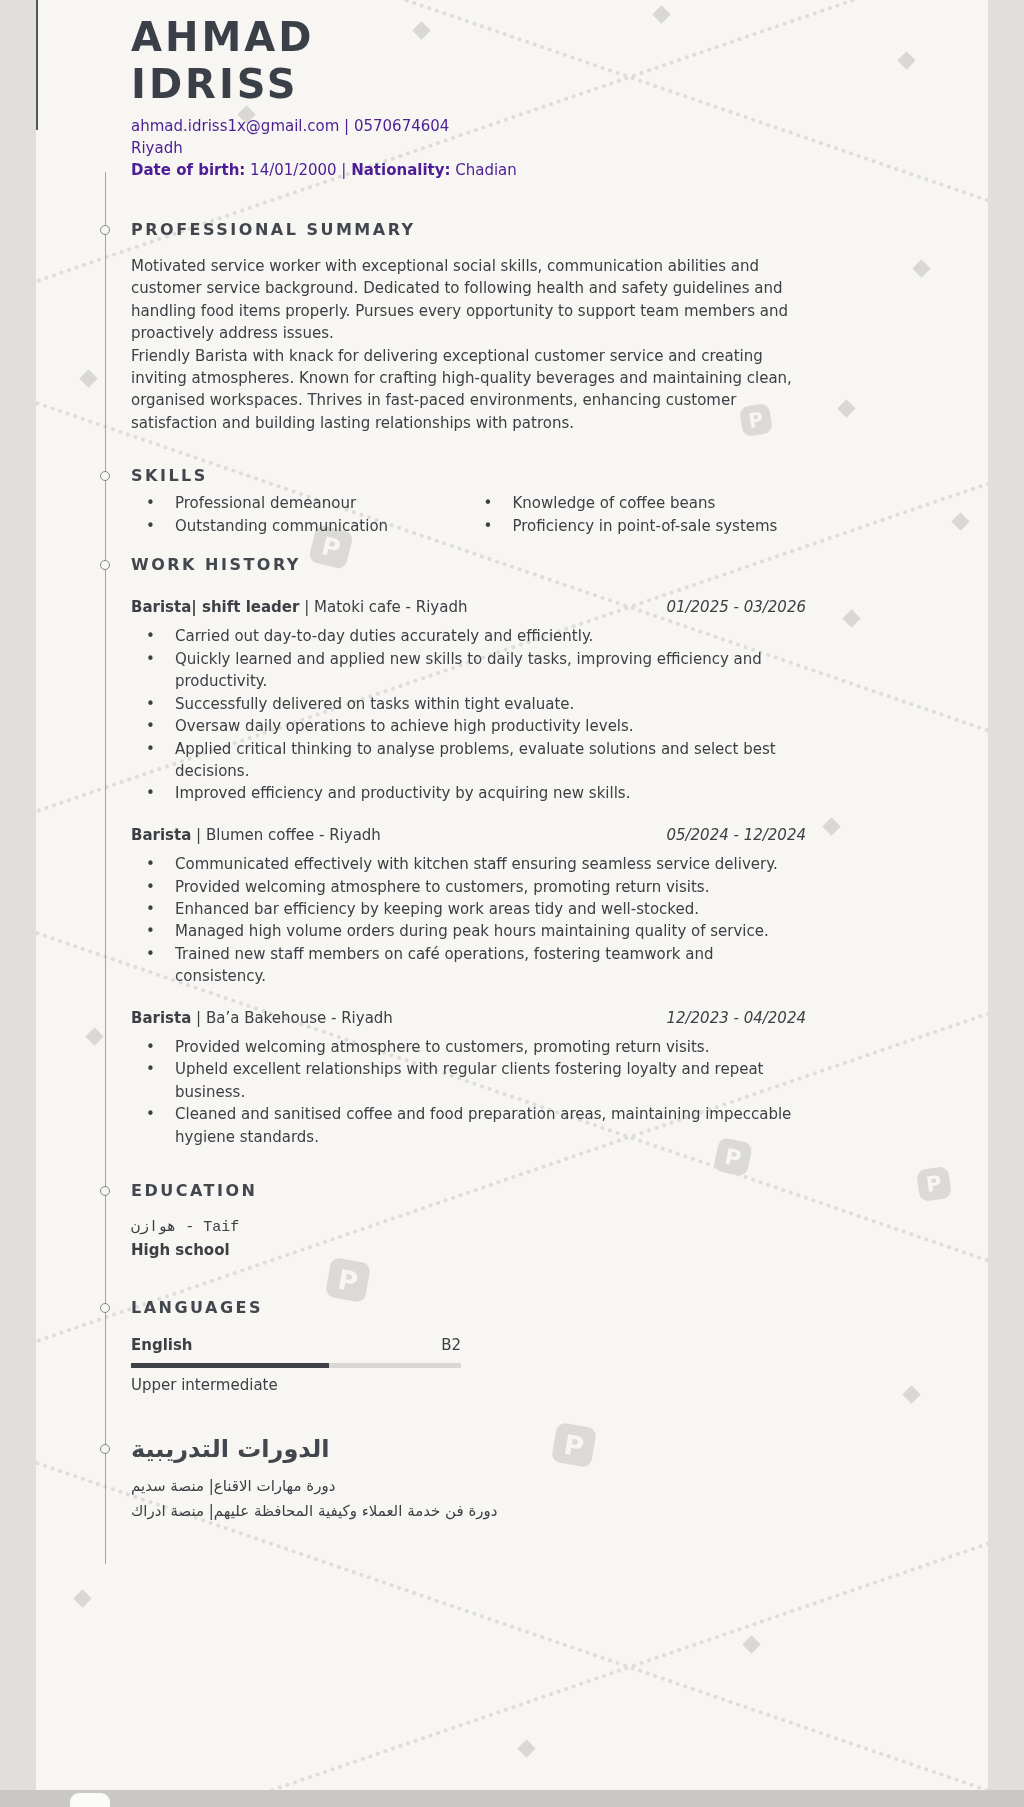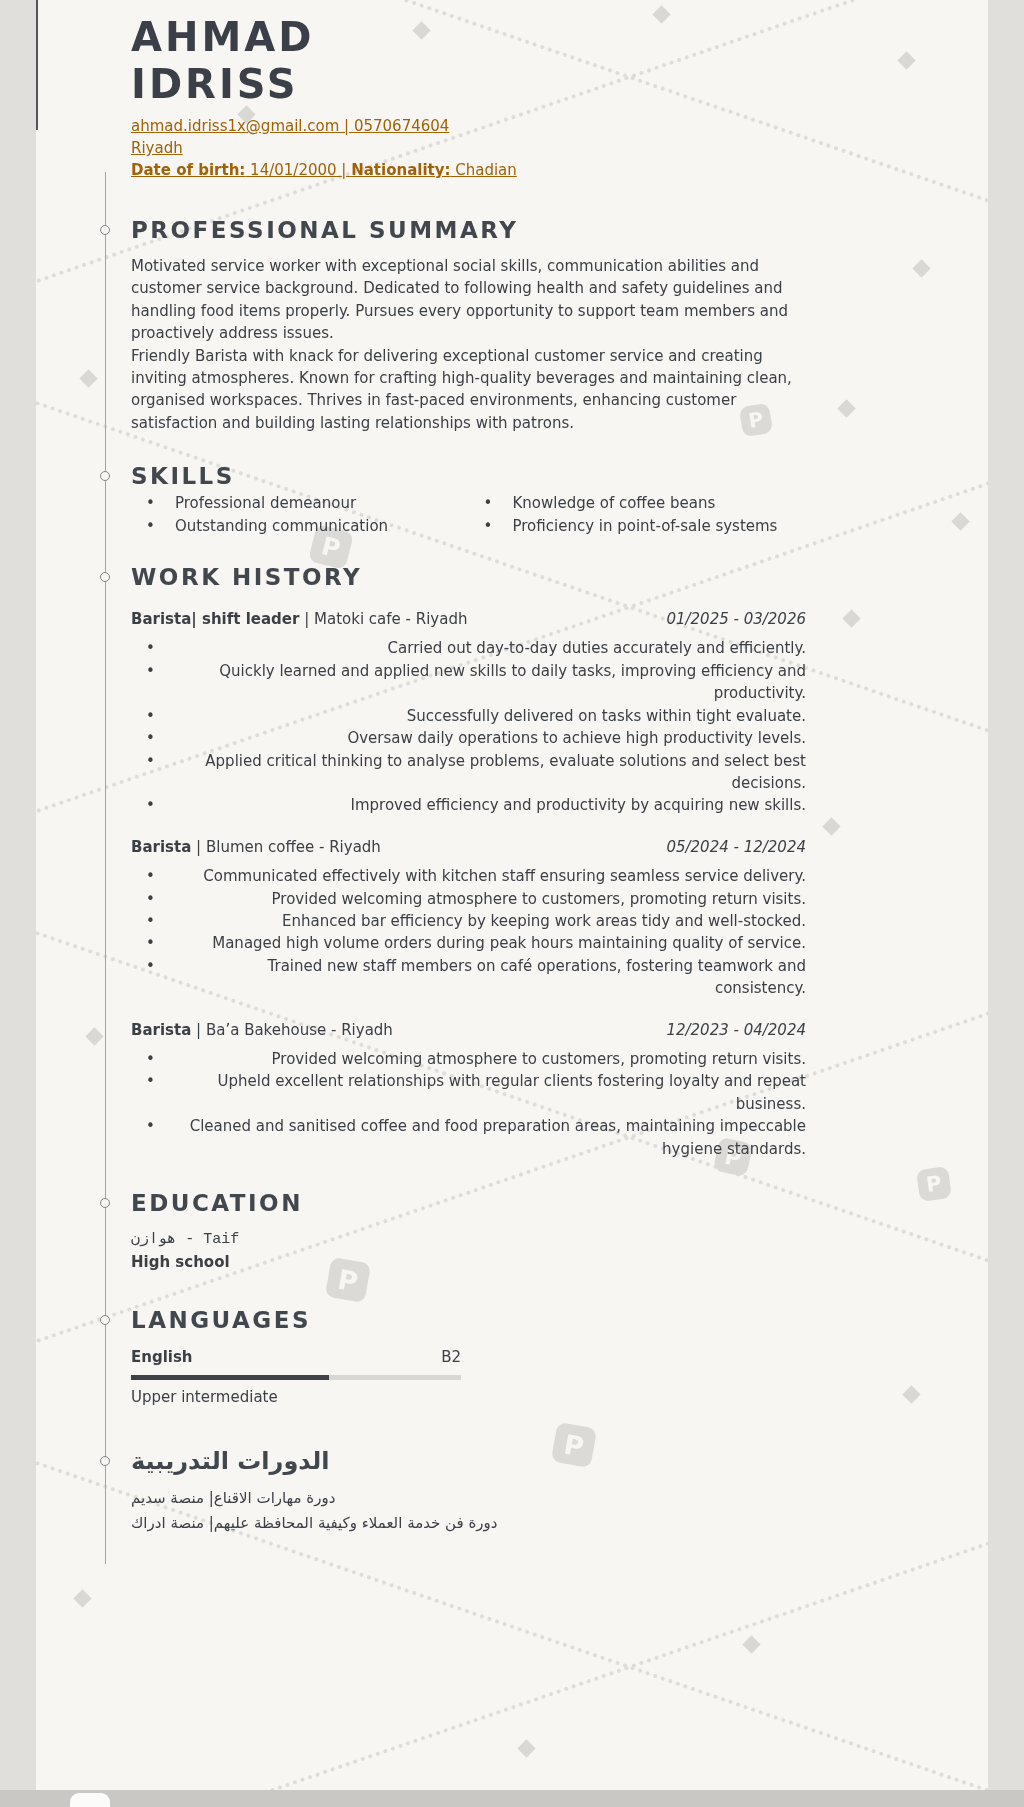--- a/index.html
+++ b/index.html
@@ -64,7 +64,7 @@
     margin: 0; font-size: 40px; line-height: 47px; letter-spacing: 3px;
     font-weight: bold; color: #3a3f48;
   }
-  .contact-block { margin-top: 7px; color: #a16207; text-decoration: underline; }
+  .contact-block { margin-top: 7px; color: #4c1d95; }
   .contact-block div { line-height: 22px; }
   .b { font-weight: bold; }
   .section { margin-top: 34px; }

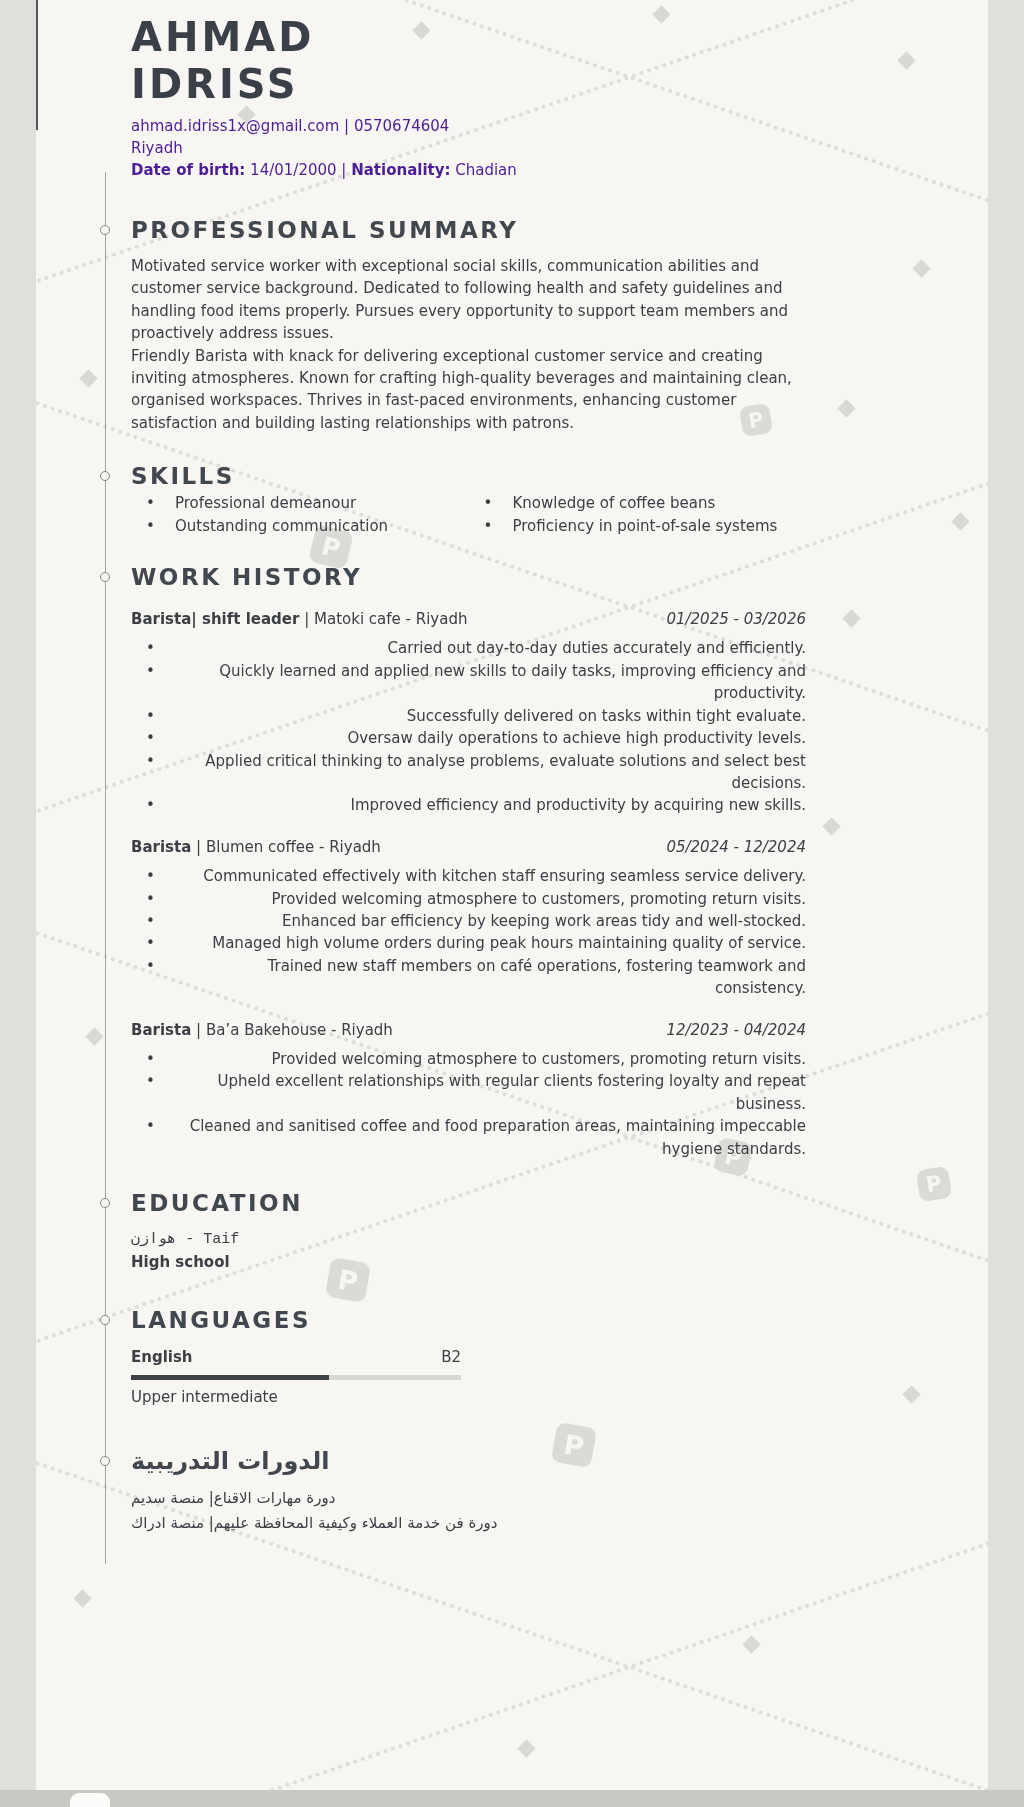--- a/index.html
+++ b/index.html
@@ -69,7 +69,7 @@
   .b { font-weight: bold; }
   .section { margin-top: 34px; }
   .section-title {
-    position: relative; margin: 0; font-size: 23px; line-height: 24px;
+    position: relative; margin: 0; font-size: 16px; line-height: 24px;
     font-weight: bold; letter-spacing: 2.5px; color: #42474e;
   }
   .section-title.arabic { letter-spacing: 0; font-size: 24px; }

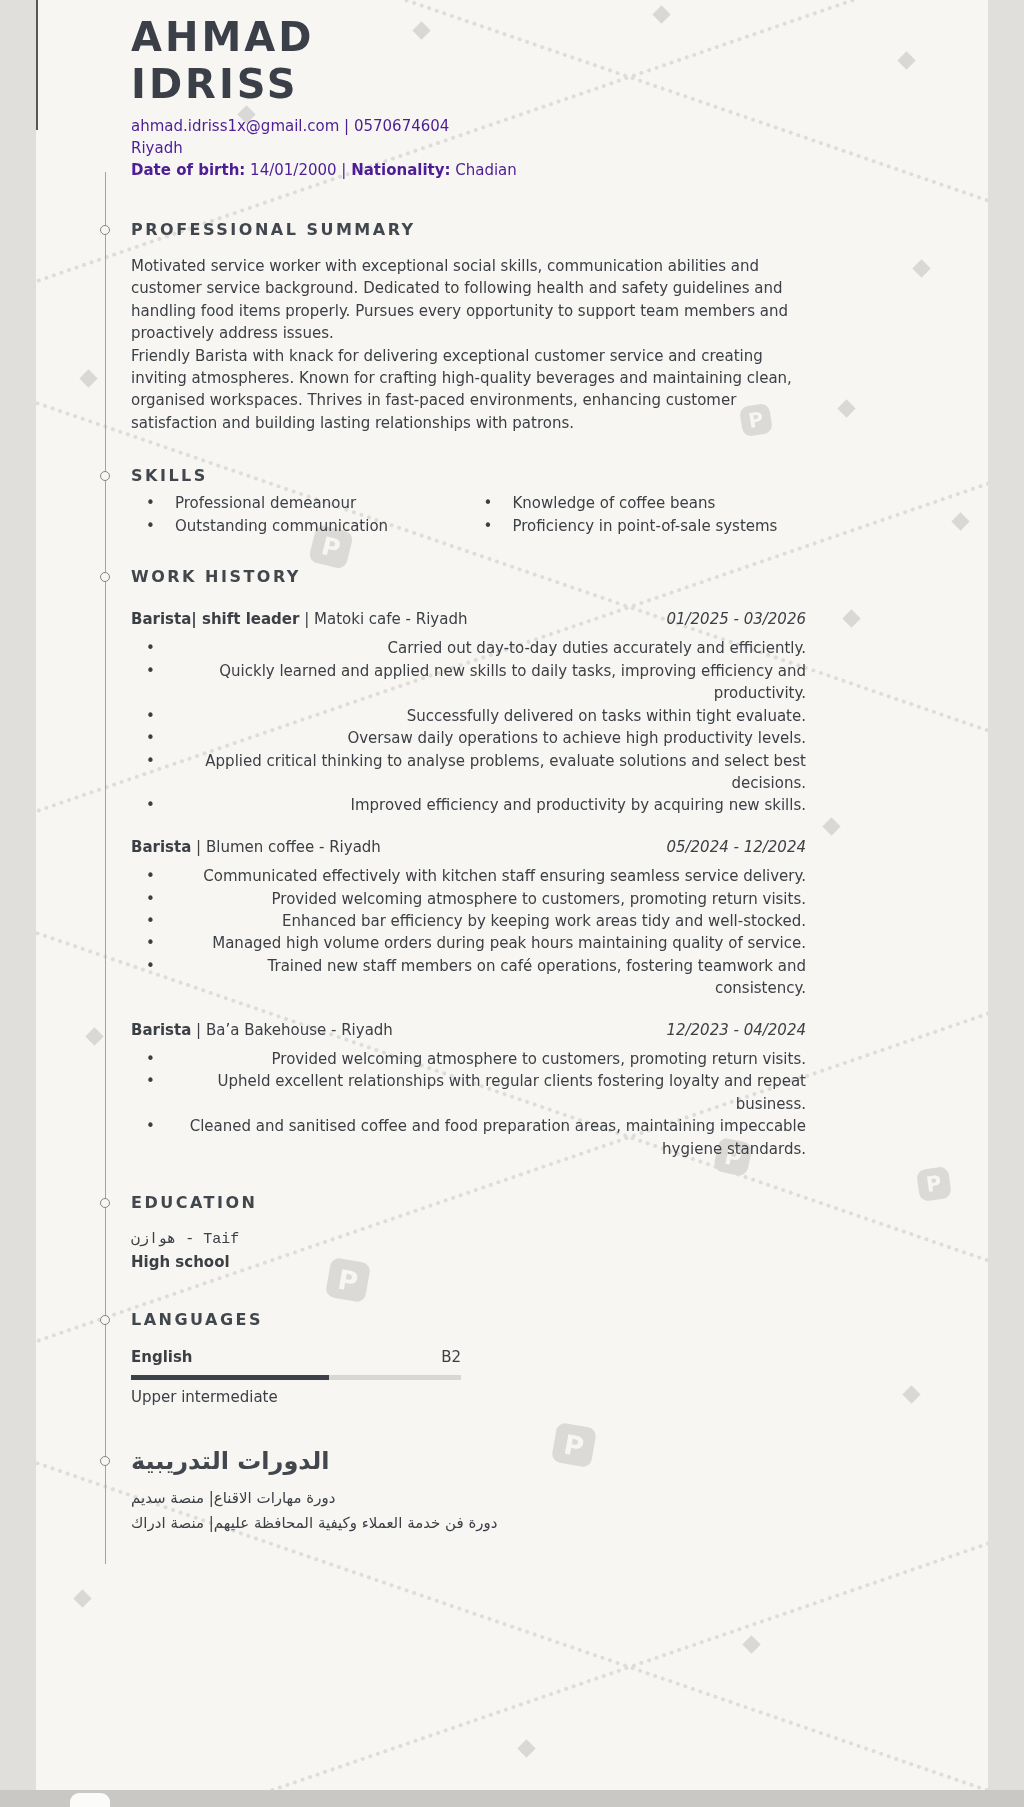--- a/index.html
+++ b/index.html
@@ -168,7 +168,7 @@
       </div>
     </div>
 
-    <div class="section" style="margin-top:28px">
+    <div class="section" style="margin-top:16px">
       <h2 class="section-title"><span class="marker"></span><span>WORK HISTORY</span></h2>
 
       <div class="job">

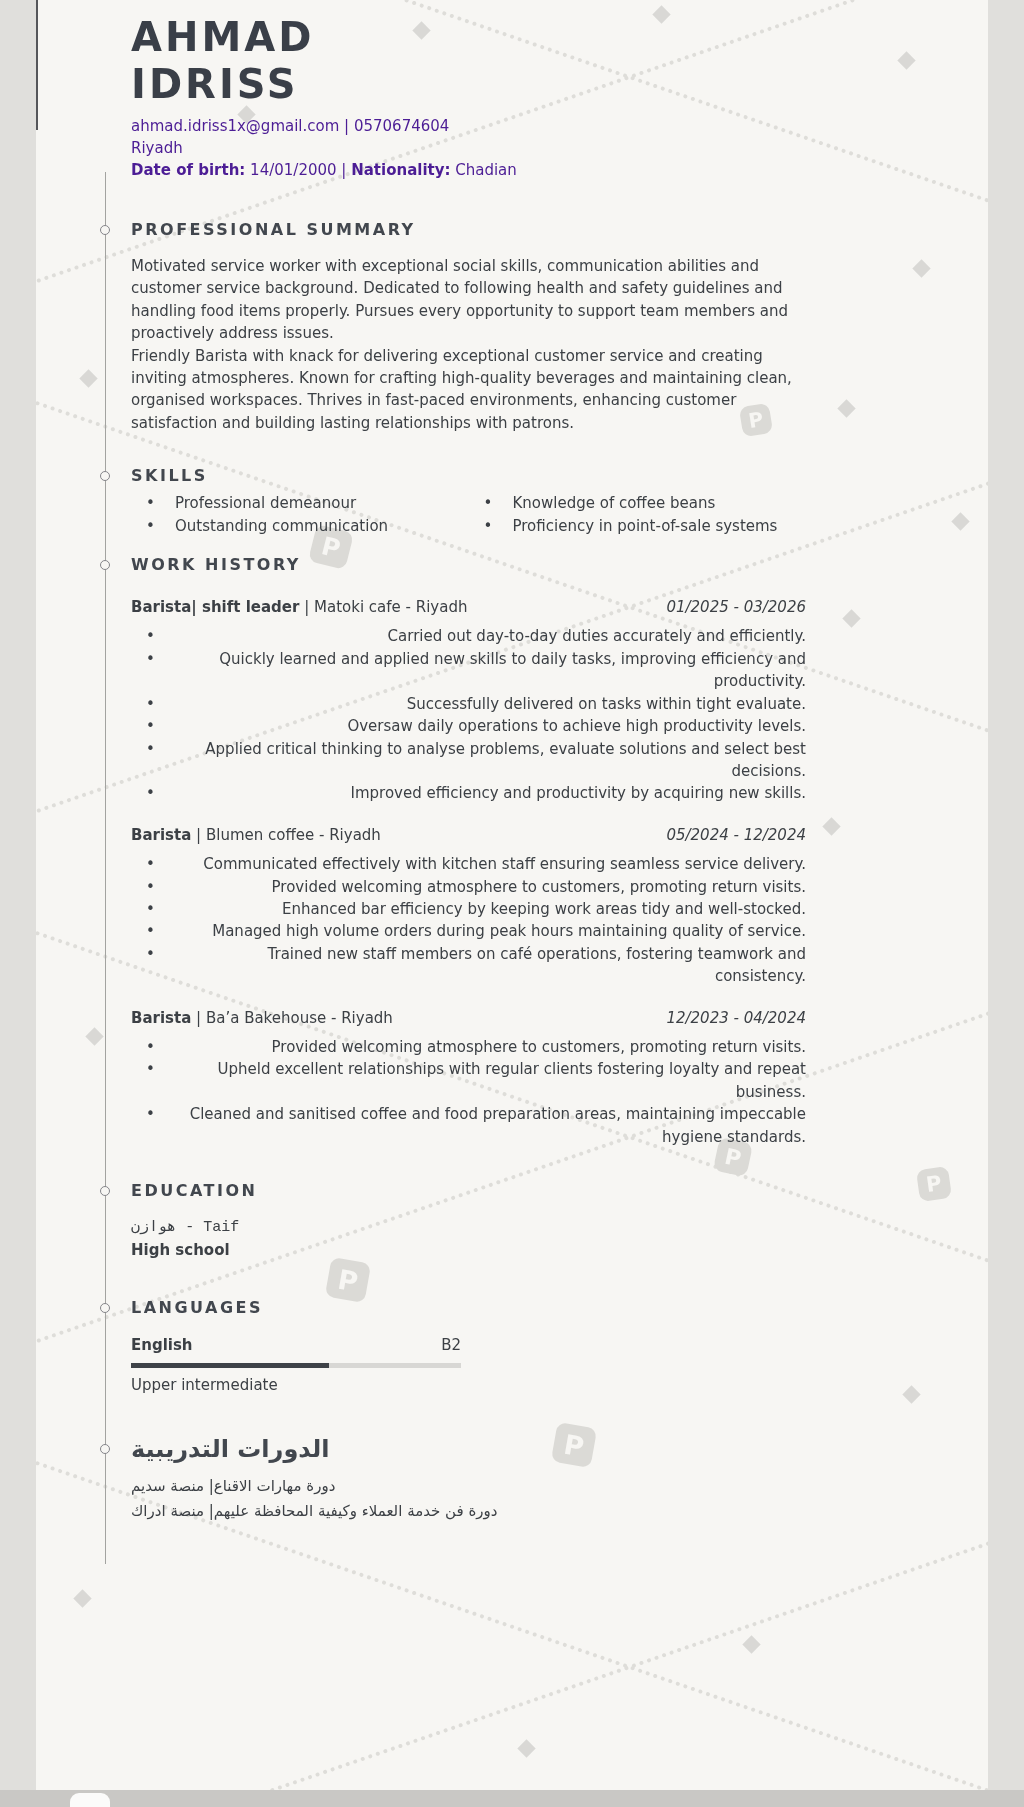--- a/index.html
+++ b/index.html
@@ -83,7 +83,7 @@
   .job { margin-top: 19px; }
   .job-head { display: flex; justify-content: space-between; align-items: baseline; }
   .job-dates { font-style: italic; white-space: nowrap; flex-shrink: 0; }
-  .job ul.blt { margin-top: 7px; text-align: right; }
+  .job ul.blt { margin-top: 7px; }
   .edu-school { margin-top: 14px; font-family: Liberation Mono, monospace; }
   .edu-degree { font-weight: bold; }
   .lang-row { display: flex; justify-content: space-between; width: 330px; margin-top: 14px; }

